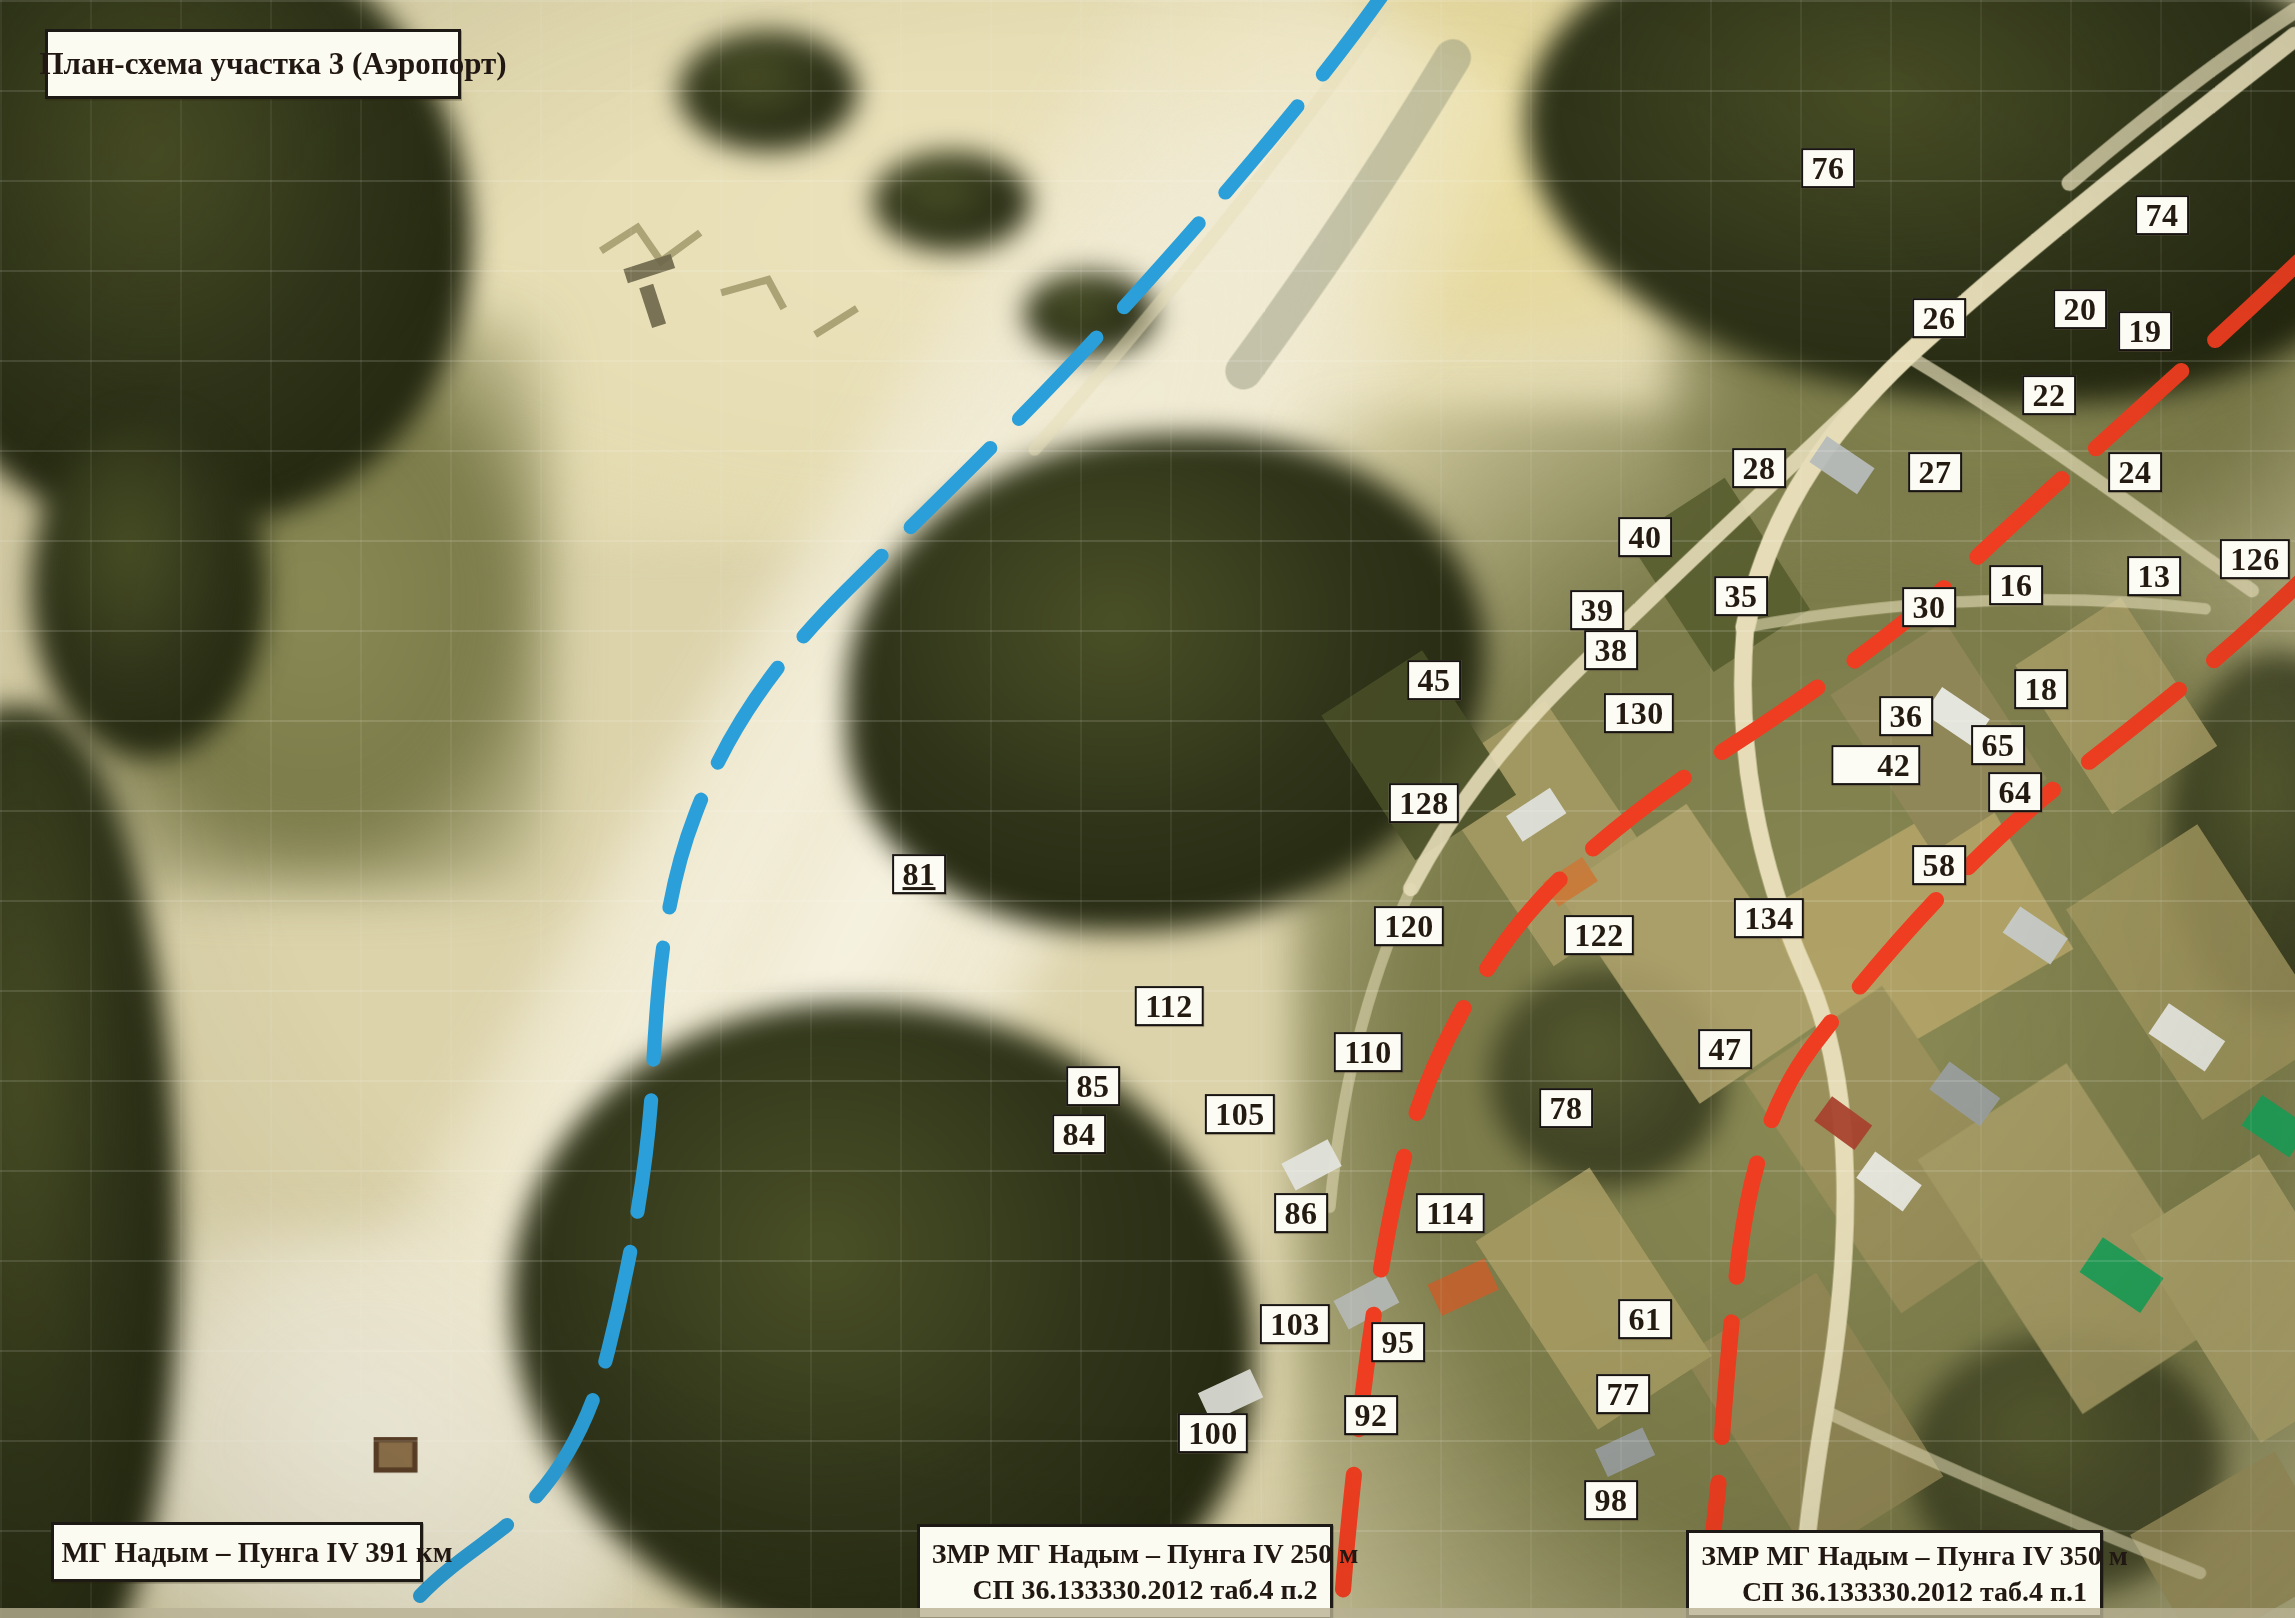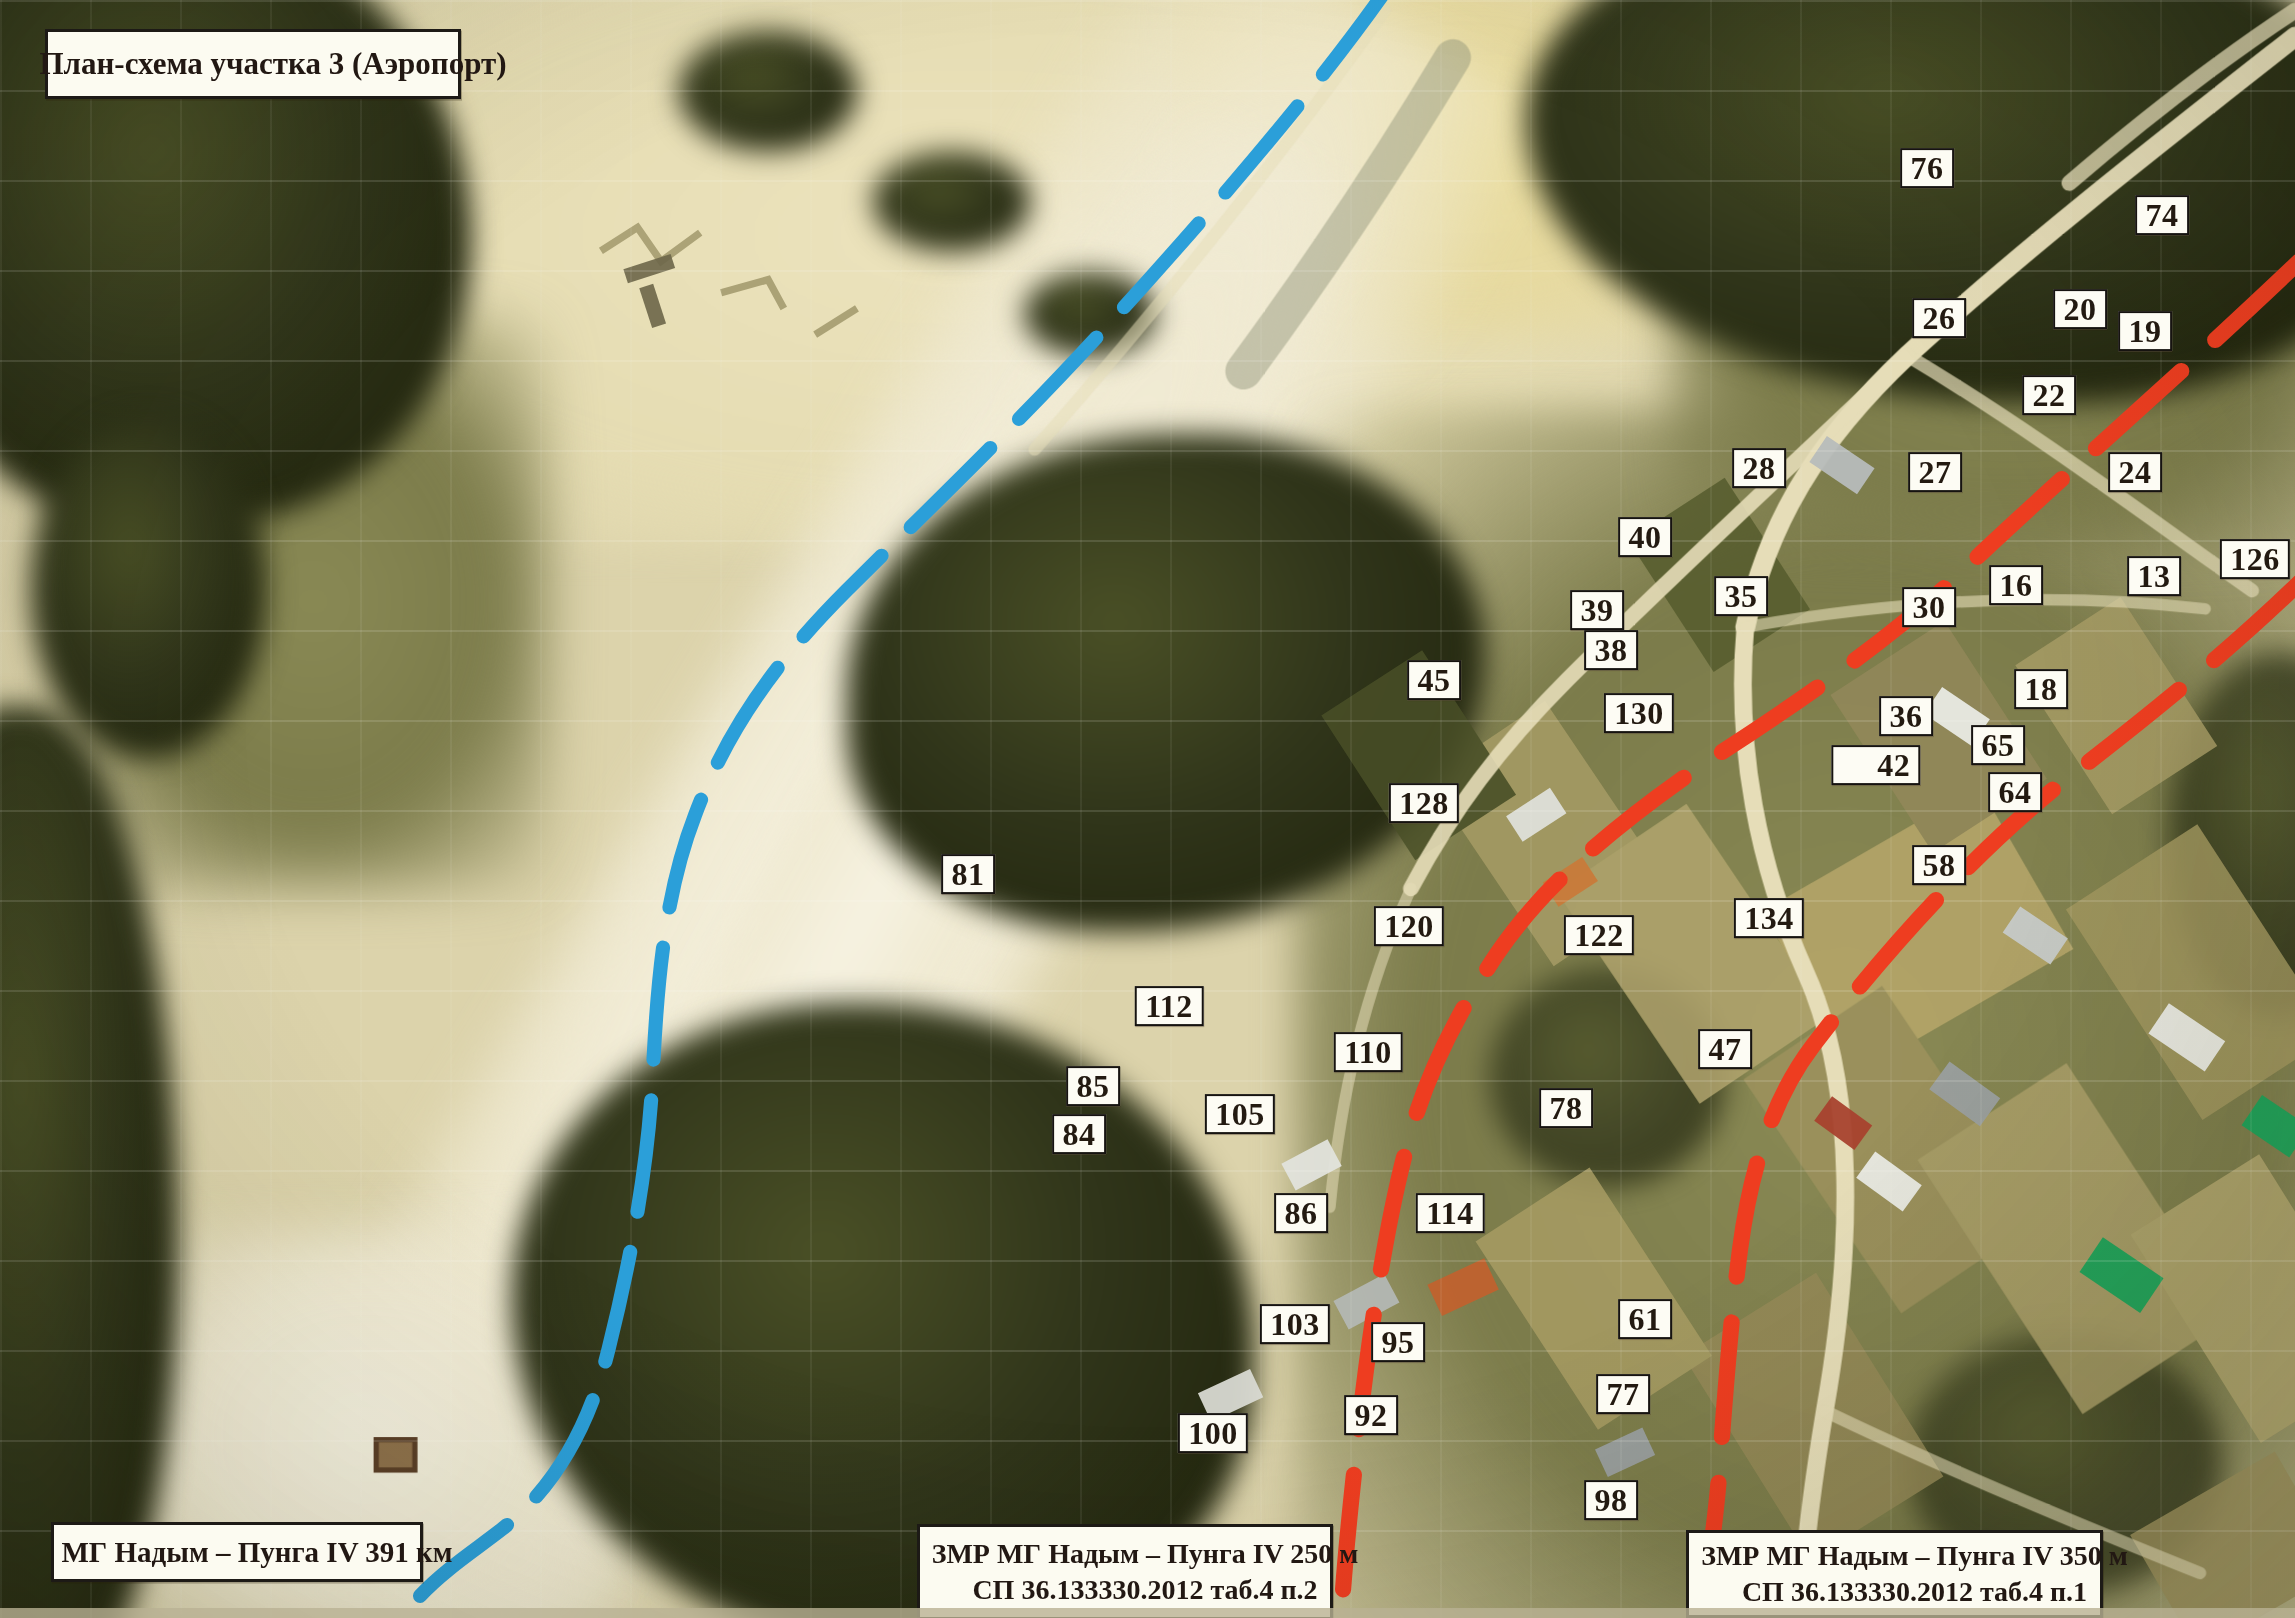--- a/index.html
+++ b/index.html
@@ -148,7 +148,7 @@
   <div id="vignette"></div>
 
   <div id="labels-layer" style="position:absolute;inset:0;">
-      <div class="plabel" style="left: 1927px; top: 168px; text-align: center;">76</div>
+      <div class="plabel" style="left: 1828px; top: 168px; text-align: center;">76</div>
       <div class="plabel" style="left: 2162px; top: 215px;">74</div>
       <div class="plabel" style="left: 1939px; top: 318px;">26</div>
       <div class="plabel" style="left: 2080px; top: 309px;">20</div>

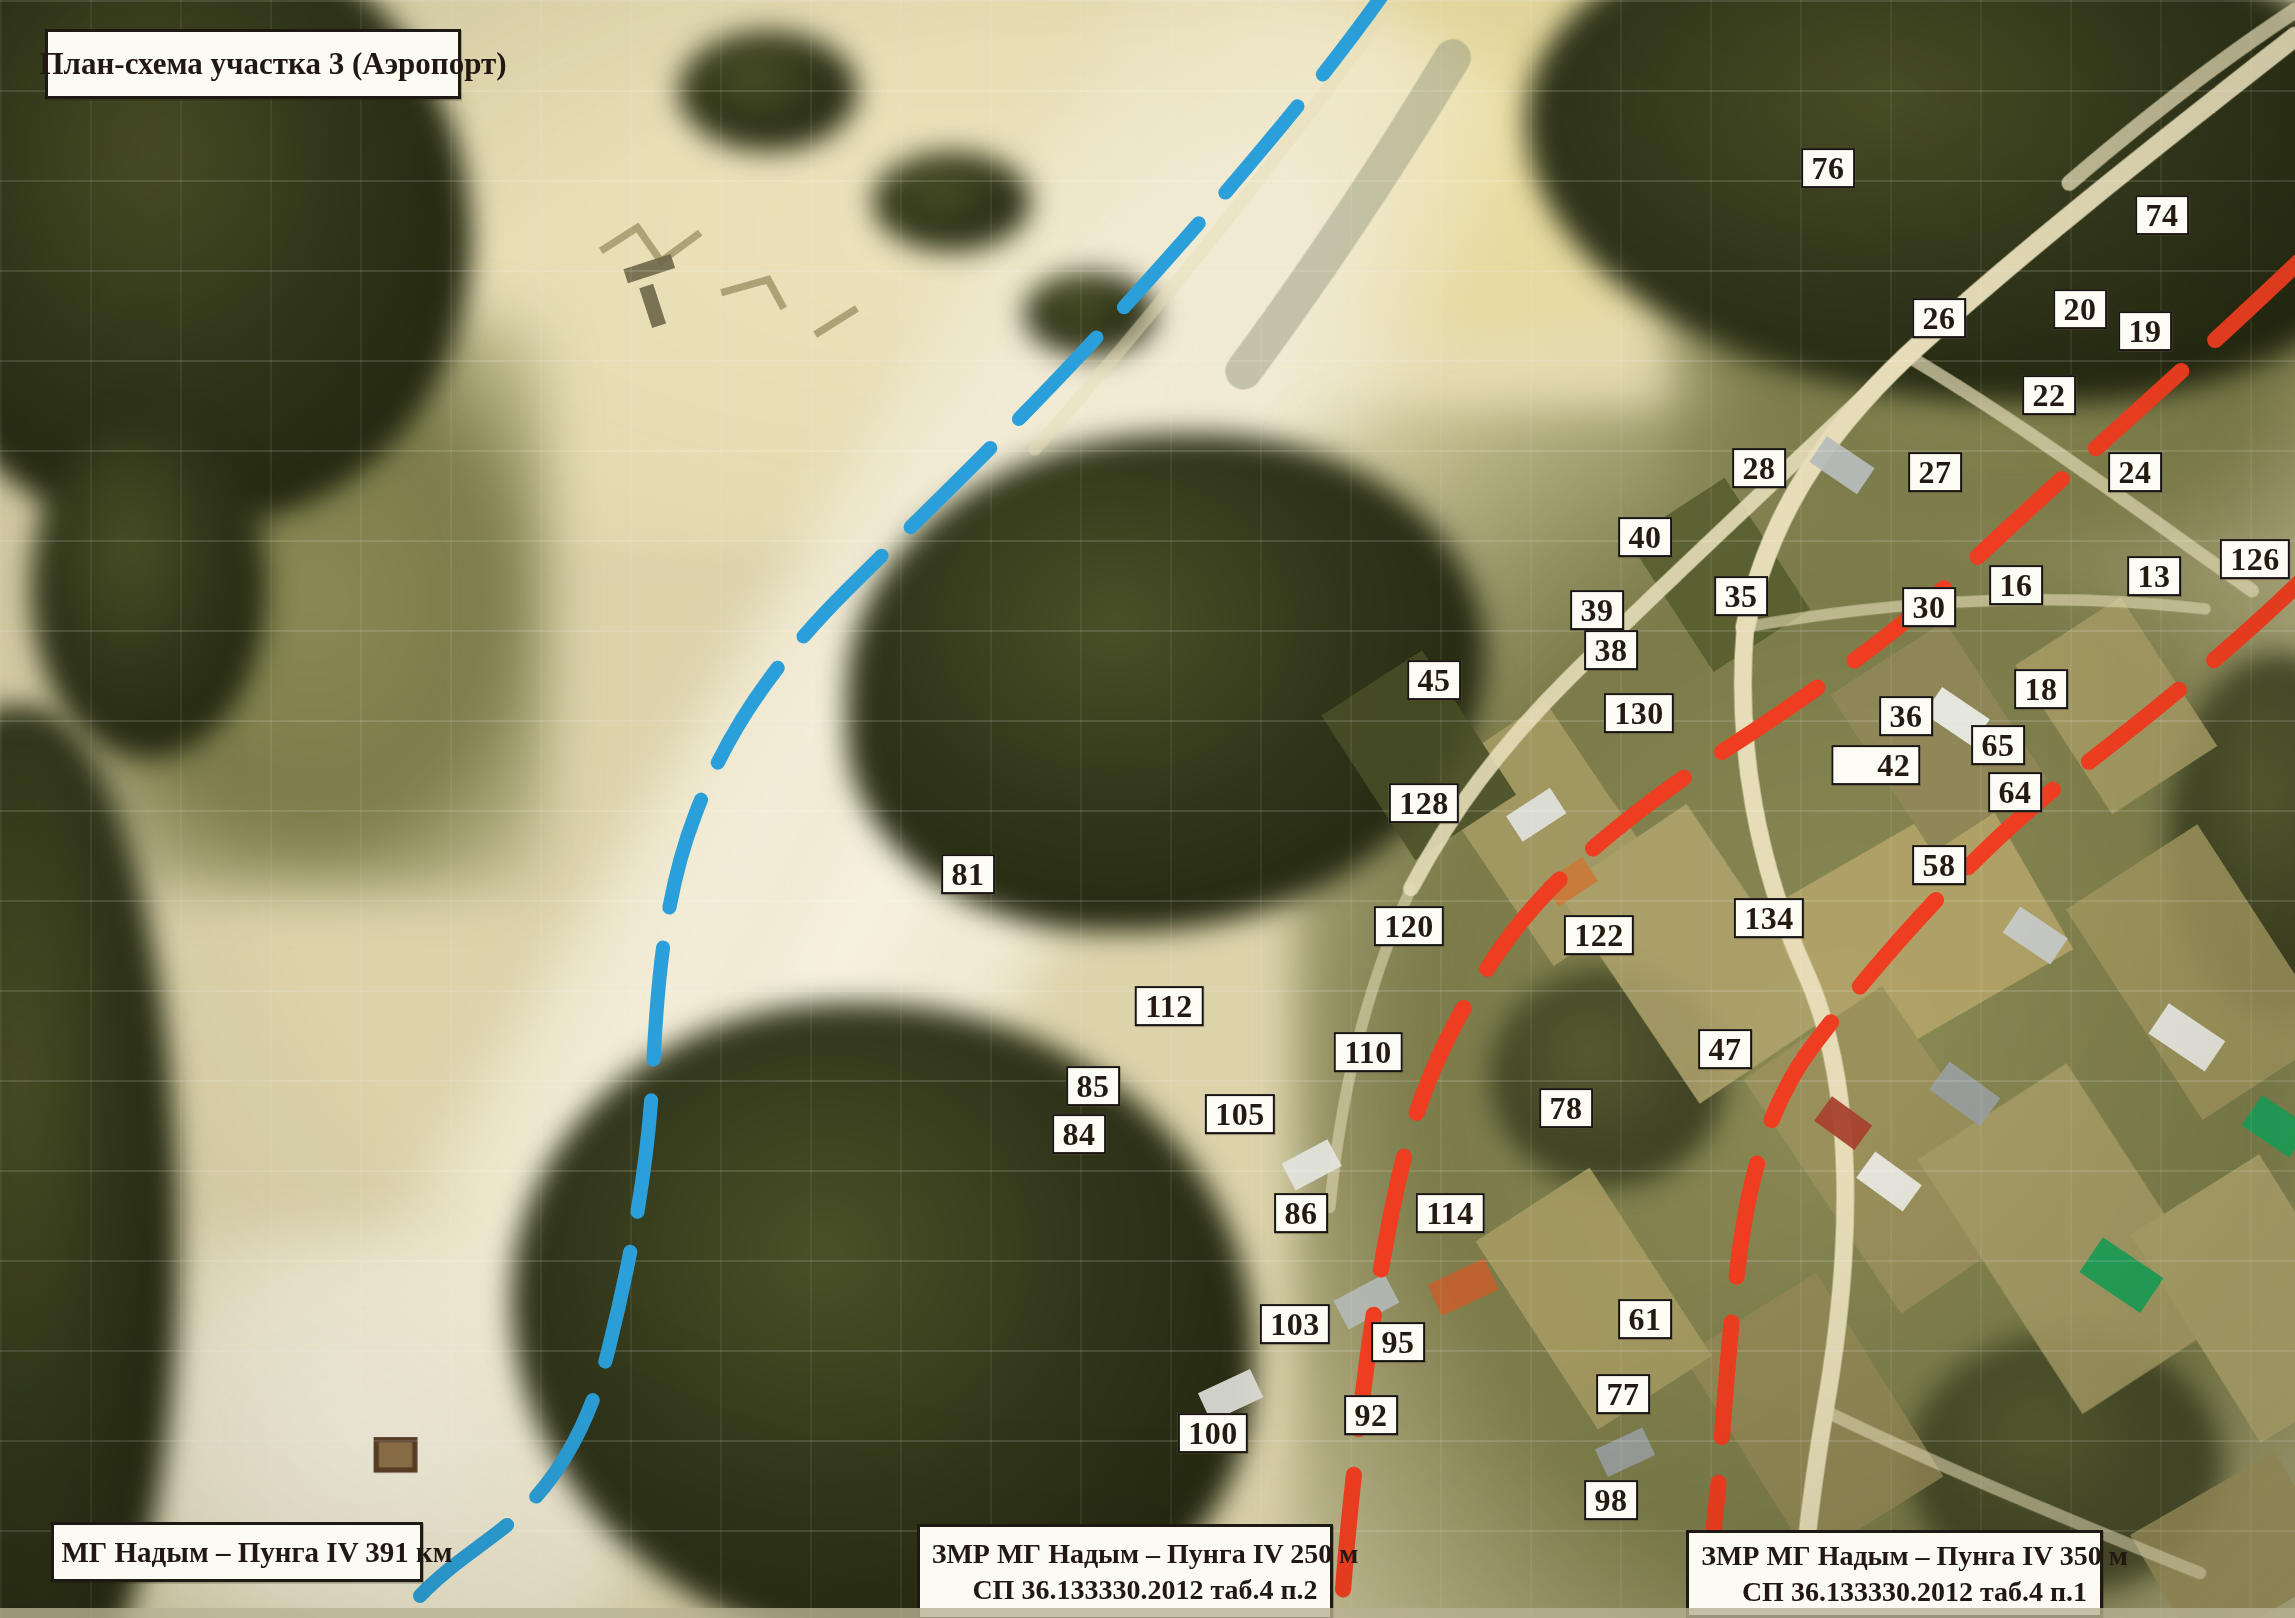--- a/index.html
+++ b/index.html
@@ -174,7 +174,7 @@
       <div class="plabel" style="left: 2015px; top: 792px;">64</div>
       <div class="plabel" style="left: 1424px; top: 803px;">128</div>
       <div class="plabel" style="left: 1939px; top: 865px;">58</div>
-      <div class="plabel" style="left: 968px; top: 874px;">81</div>
+      <div class="plabel" style="left: 919px; top: 874px; text-decoration: underline;">81</div>
       <div class="plabel" style="left: 1409px; top: 926px;">120</div>
       <div class="plabel" style="left: 1599px; top: 935px;">122</div>
       <div class="plabel" style="left: 1769px; top: 918px;">134</div>

